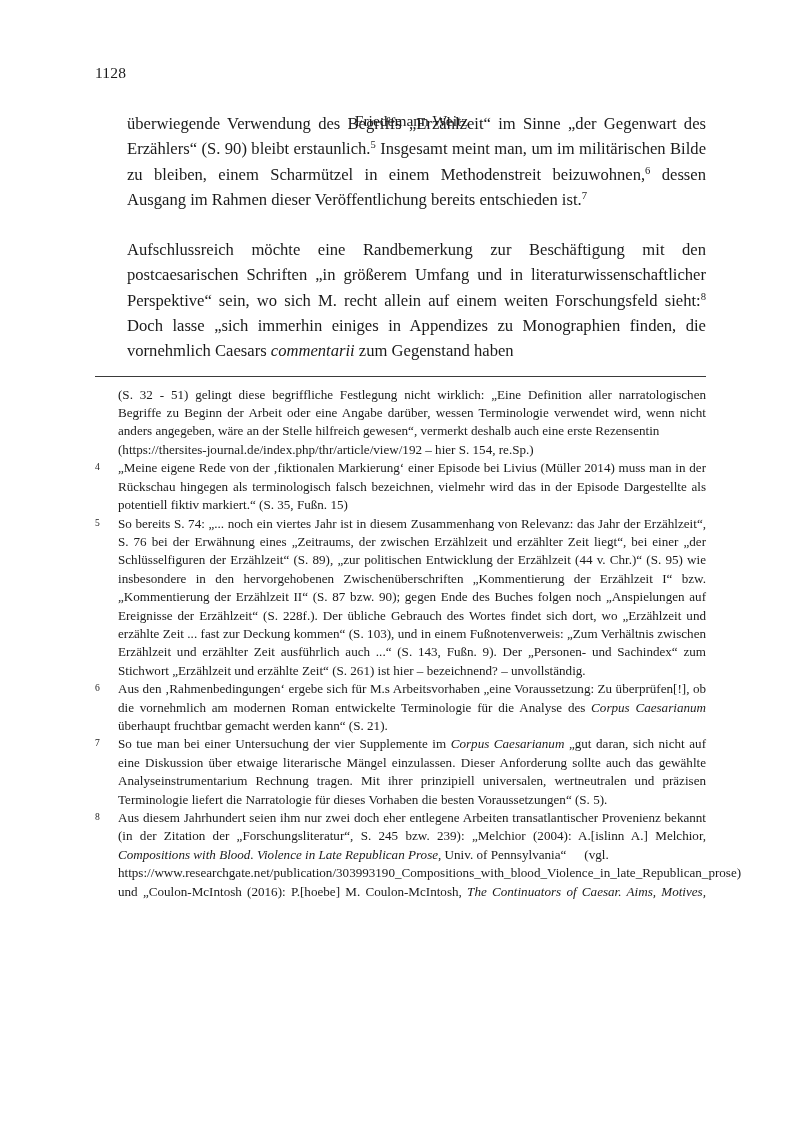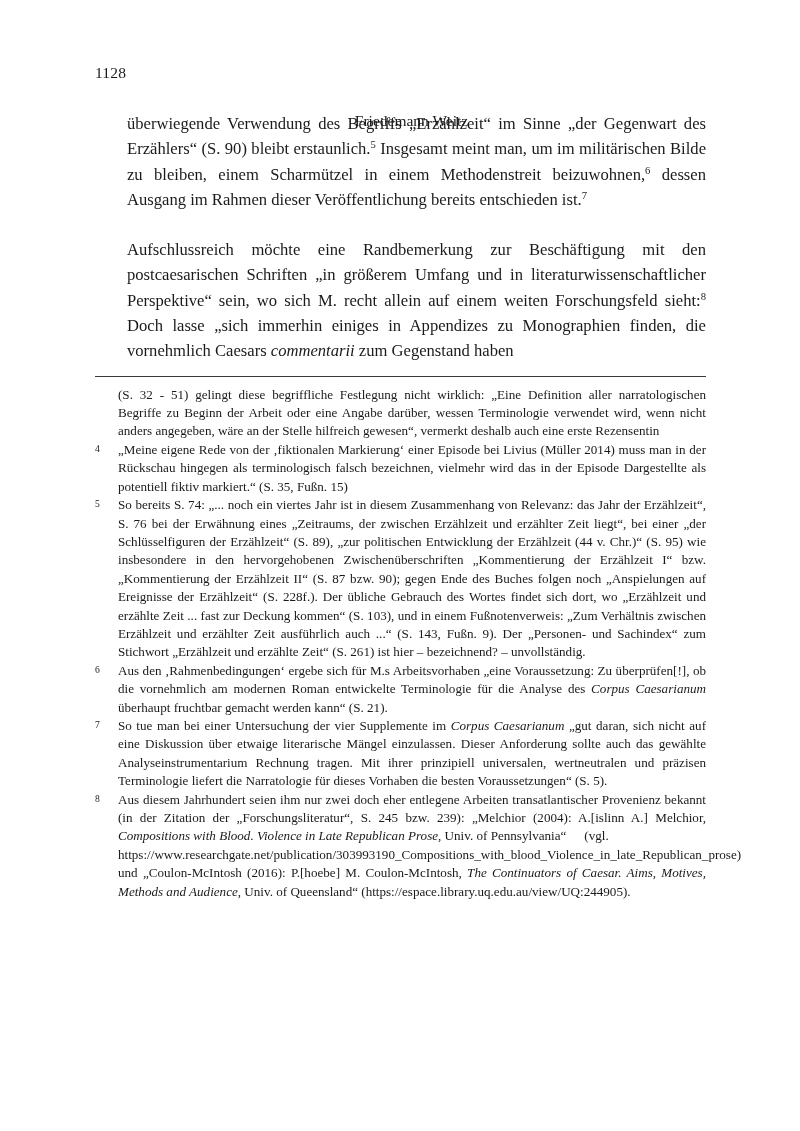--- a/index.html
+++ b/index.html
@@ -132,6 +132,9 @@
         <div class="fn">
           <span class="fn-body"><span>(S. 32 - 51) gelingt diese begriffliche Festlegung nicht wirklich: „Eine Definition aller narratologischen Begriffe zu Beginn der Arbeit oder eine Angabe darüber, wessen Terminologie verwendet wird, wenn nicht anders angegeben, wäre an der Stelle hilfreich gewesen“, vermerkt deshalb auch eine erste Rezensentin</span></span>
         </div>
+        <div class="fn nojust">
+          <span class="fn-body"><span>(https://thersites-journal.de/index.php/thr/article/view/192 – hier S. 154, re.Sp.)</span></span>
+        </div>
         <div class="fn">
           <span class="fn-num">4</span>
           <span class="fn-body"><span>„Meine eigene Rede von der ‚fiktionalen Markierung‘ einer Episode bei Livius (Müller 2014) muss man in der Rückschau hingegen als terminologisch falsch bezeichnen, viel­mehr wird das in der Episode Dargestellte als potentiell fiktiv markiert.“ (S. 35, Fußn. 15)</span></span>

